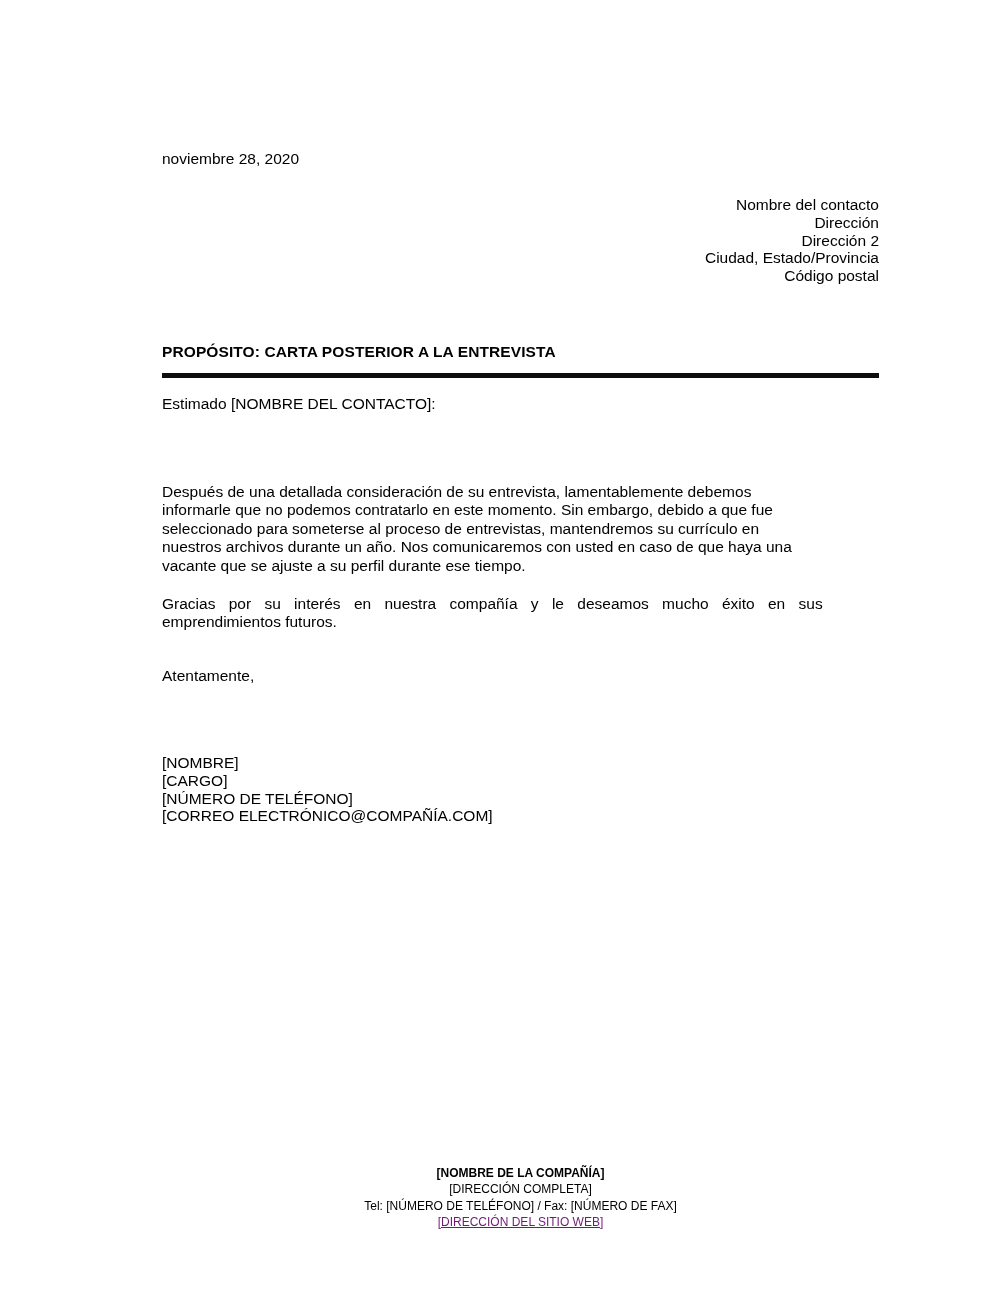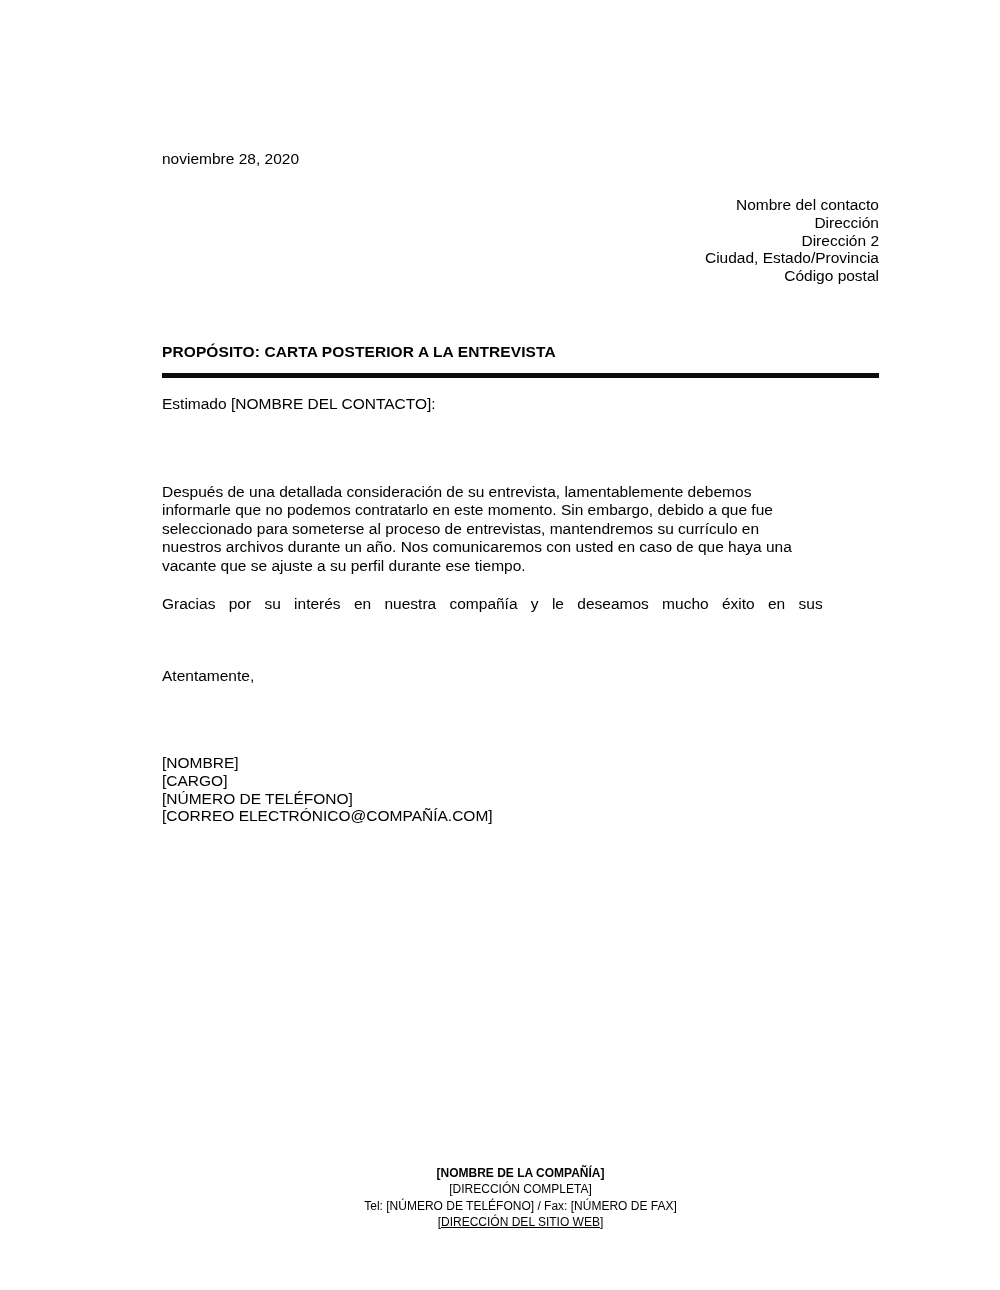--- a/index.html
+++ b/index.html
@@ -83,6 +83,7 @@
 
   <div class="blk p3">
     <div class="jline">Gracias por su interés en nuestra compañía y le deseamos mucho éxito en sus</div>
+    <div>emprendimientos futuros.</div>
   </div>
 
   <div class="blk closing">Atentamente,</div>

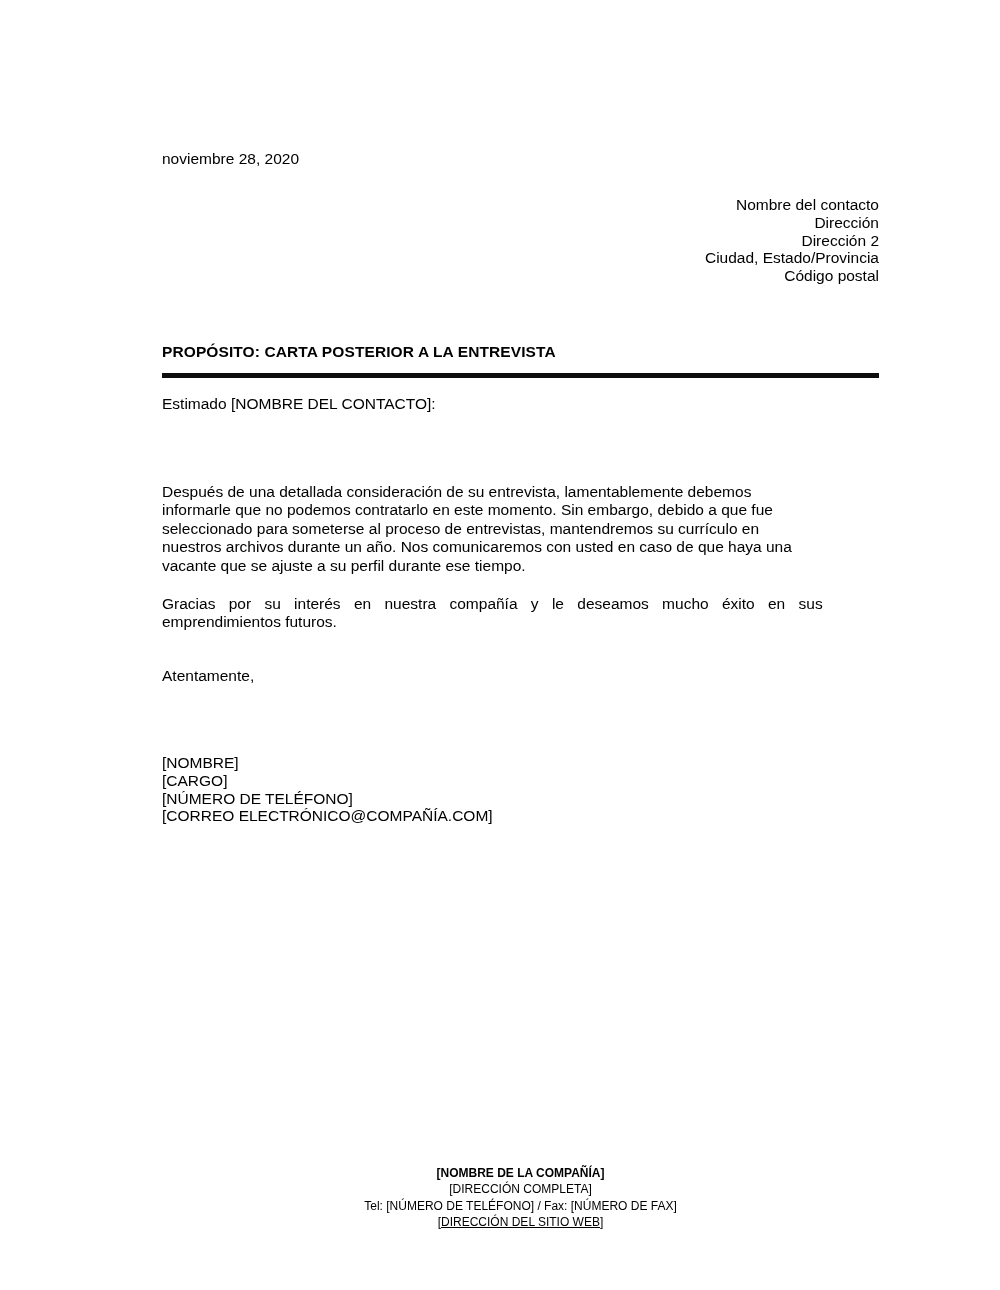--- a/index.html
+++ b/index.html
@@ -98,7 +98,7 @@
     <div>[DIRECCIÓN COMPLETA]</div>
     <div>Tel: [NÚMERO DE TELÉFONO] / Fax: [NÚMERO DE FAX]</div>
     <div>
-      <a class="website" href="#" style="color: #000000;">[DIRECCIÓN DEL SITIO WEB]</a>
+      <a class="website" href="#" style="color: #701a75;">[DIRECCIÓN DEL SITIO WEB]</a>
     </div>
   </div>
 

